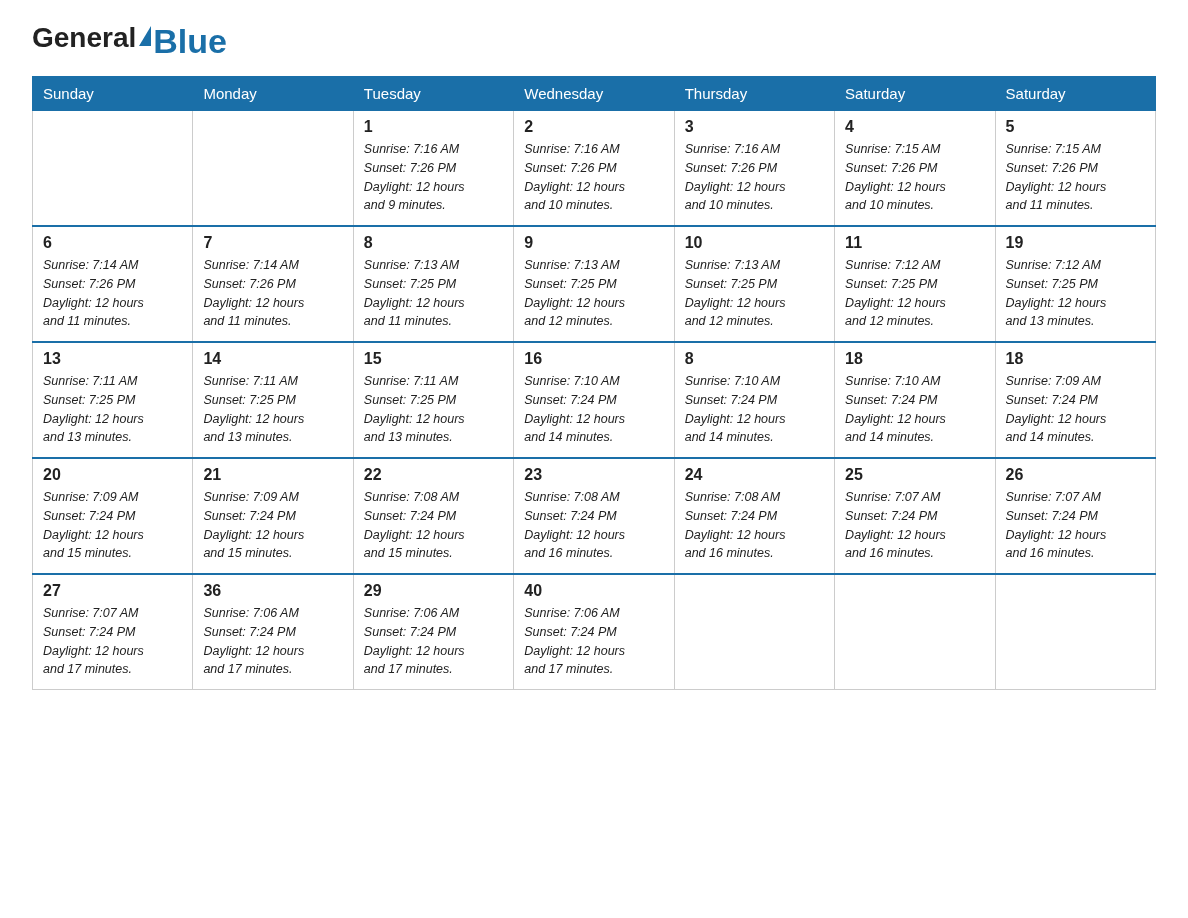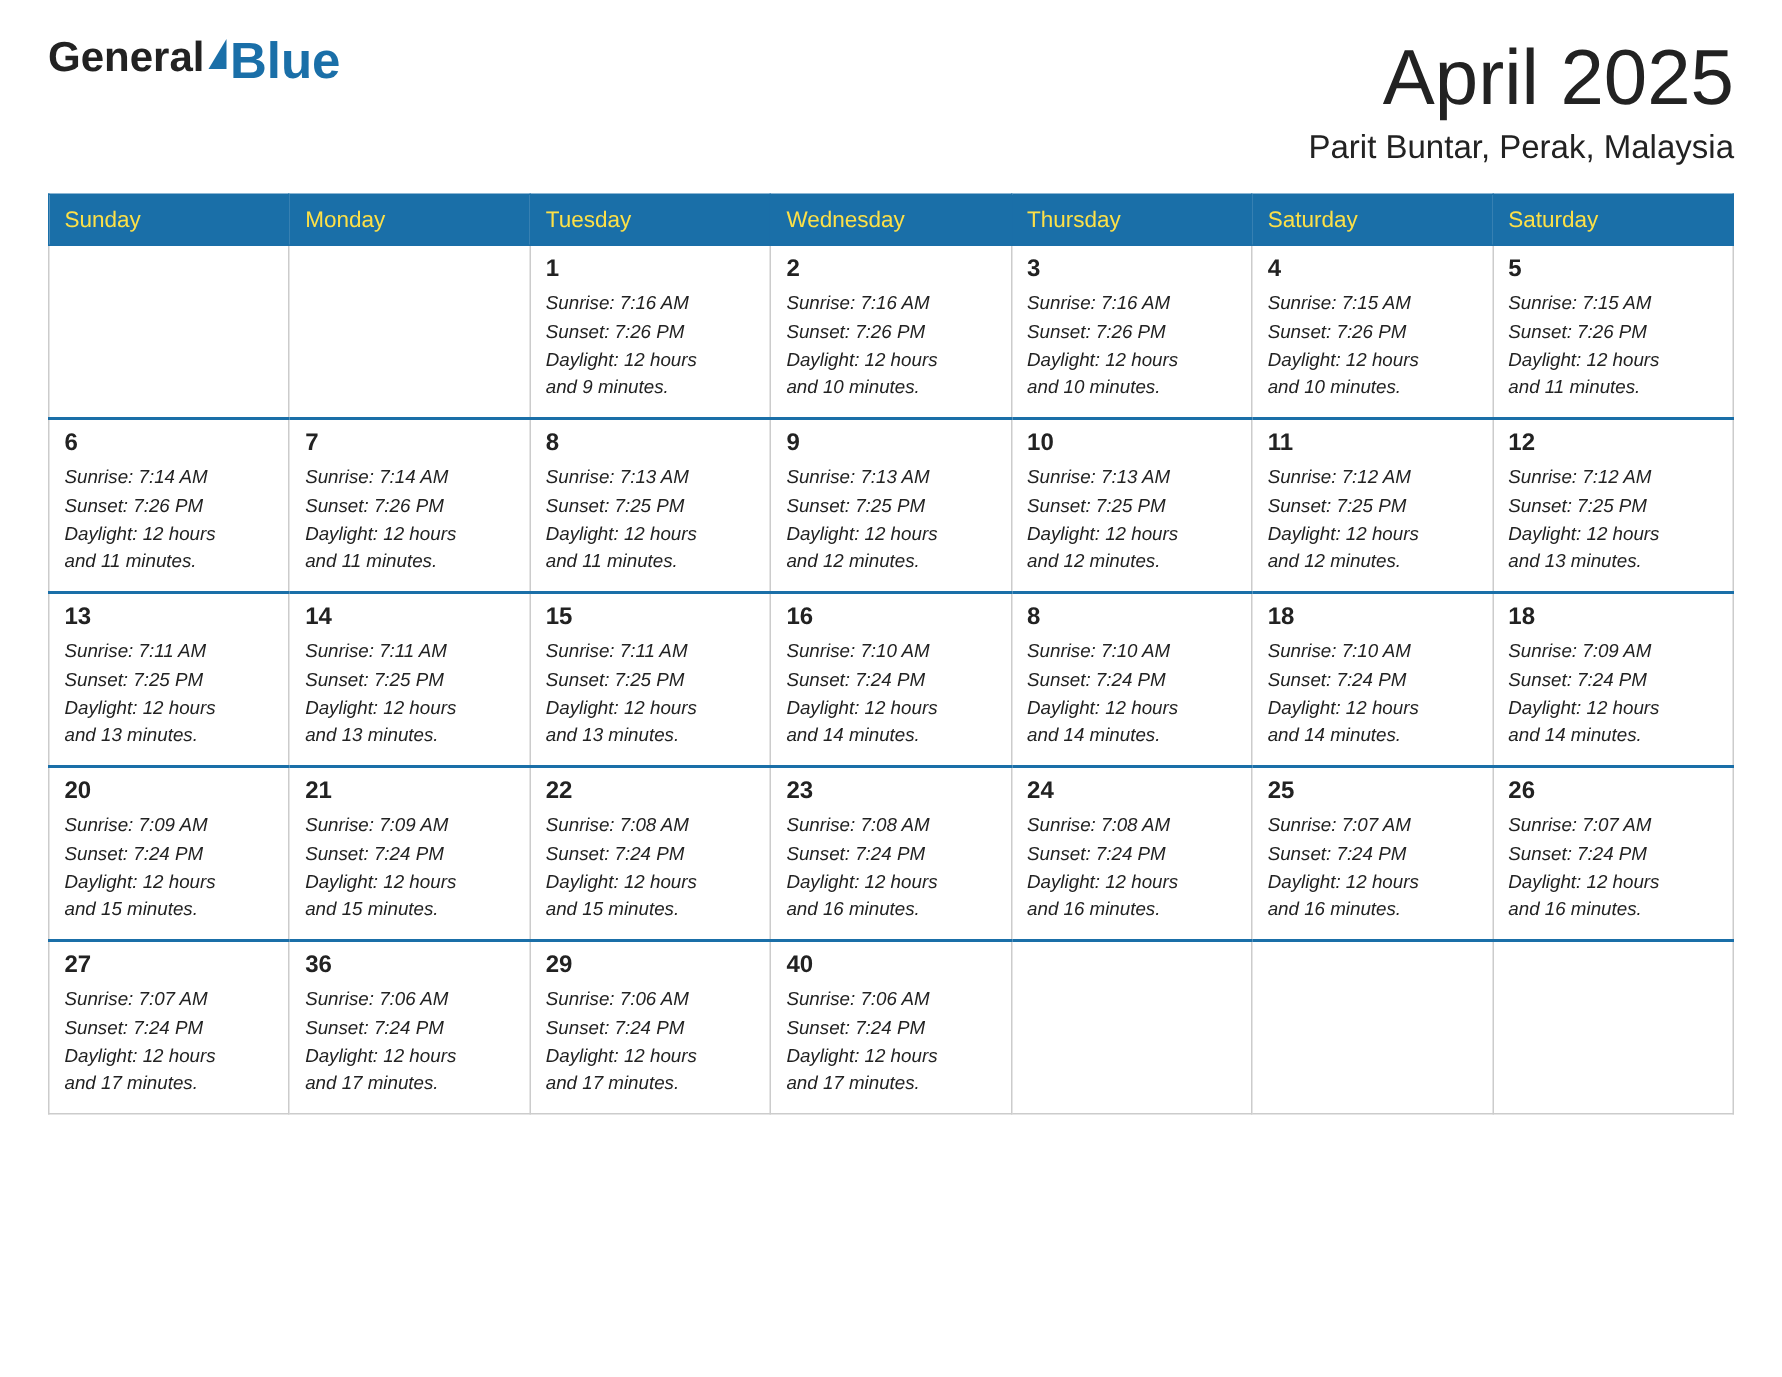--- a/index.html
+++ b/index.html
@@ -120,10 +120,6 @@
       <span class="logo-text-blue">Blue</span>
     </div>
   </div>
-  <div class="title-block">
-    <div class="main-title">April 2025</div>
-    <div class="subtitle">Parit Buntar, Perak, Malaysia</div>
-  </div>
 </div>
 
 <table class="calendar">

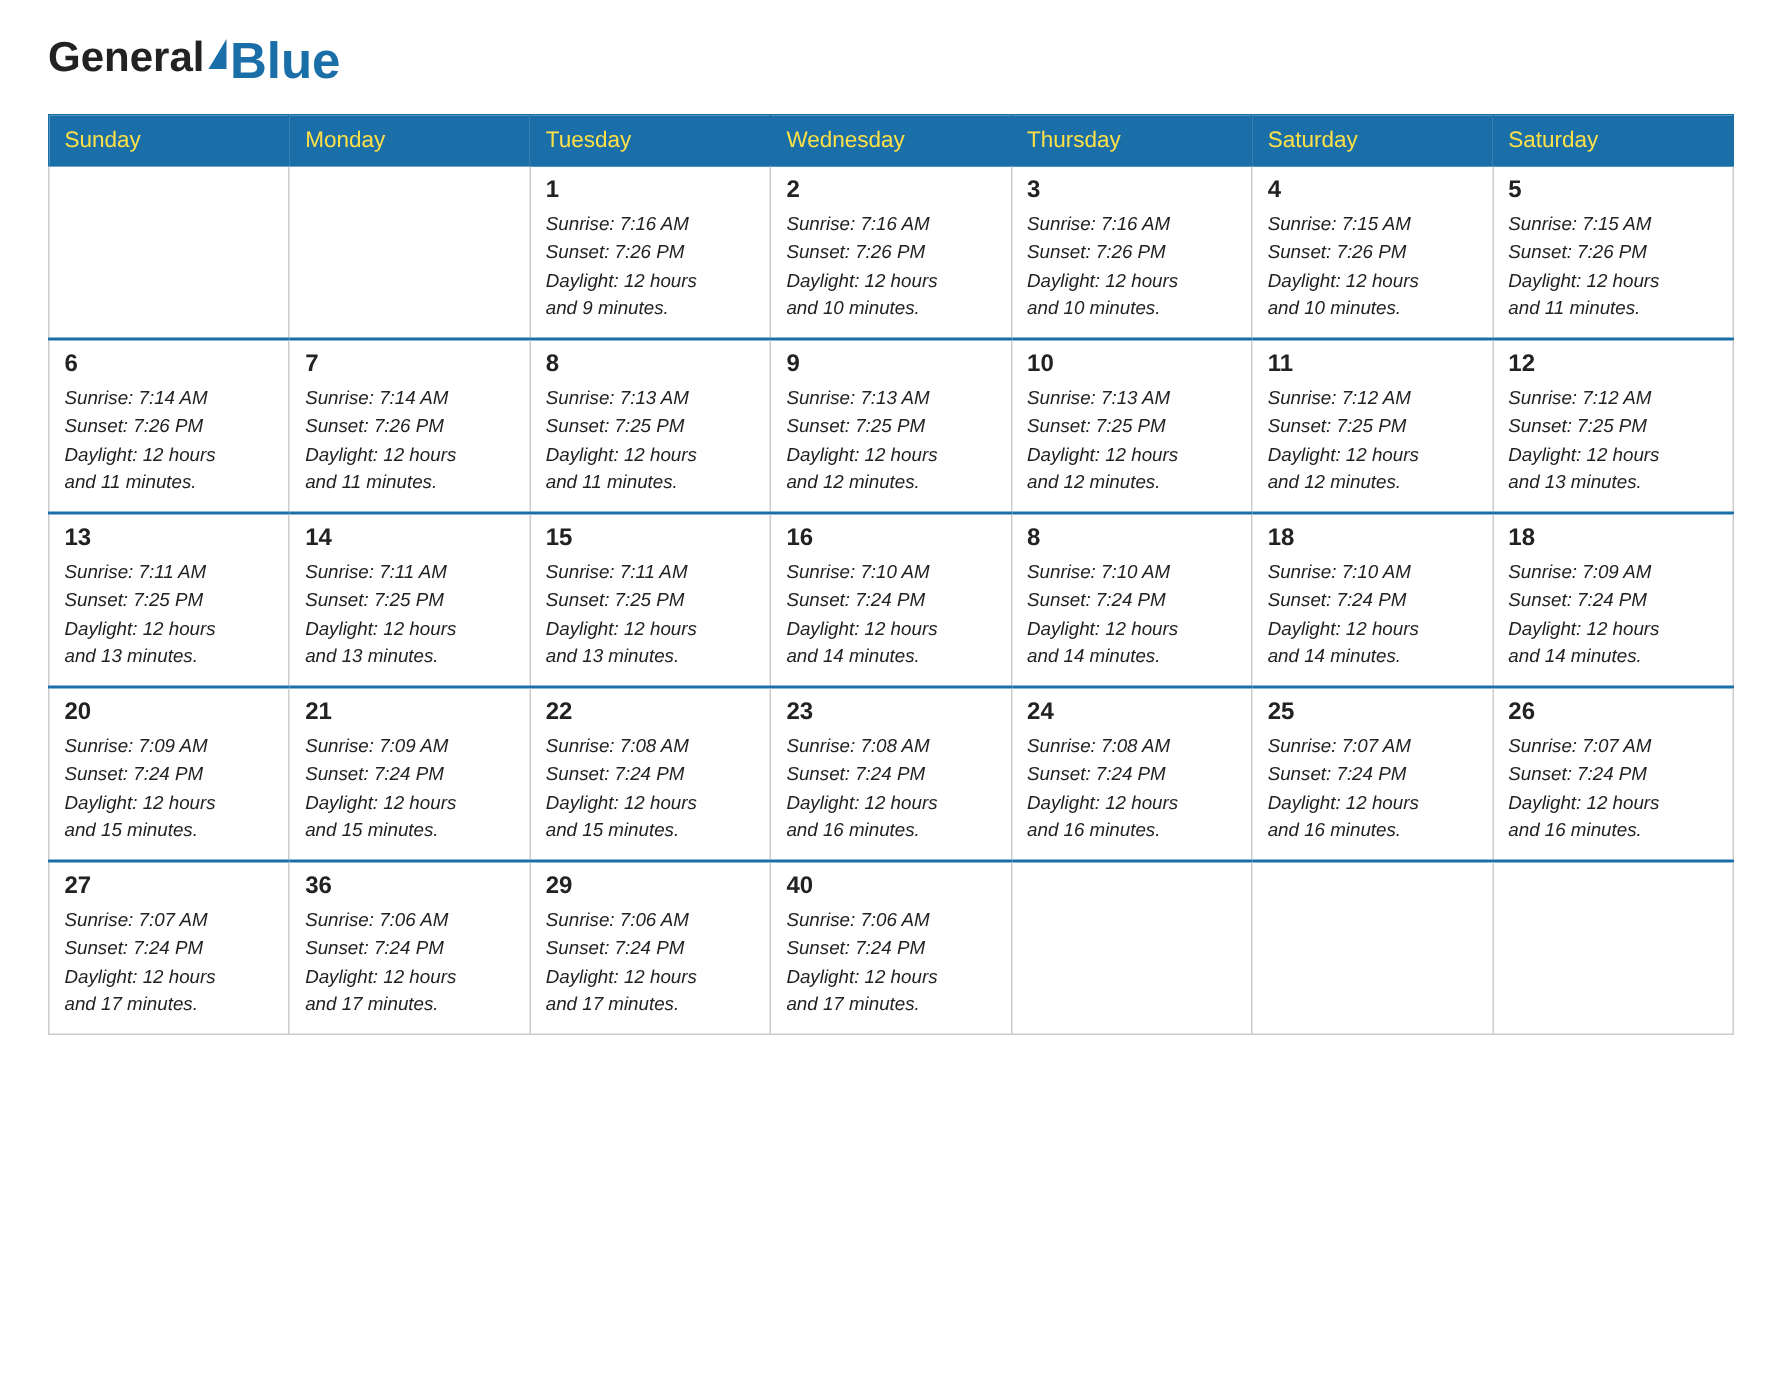--- a/index.html
+++ b/index.html
@@ -50,7 +50,7 @@
     }
     .calendar thead tr th {
       background-color: #1a6fa8;
-      color: #fde047;
+      color: #ffffff;
       font-size: 15px;
       font-weight: normal;
       padding: 8px 10px;

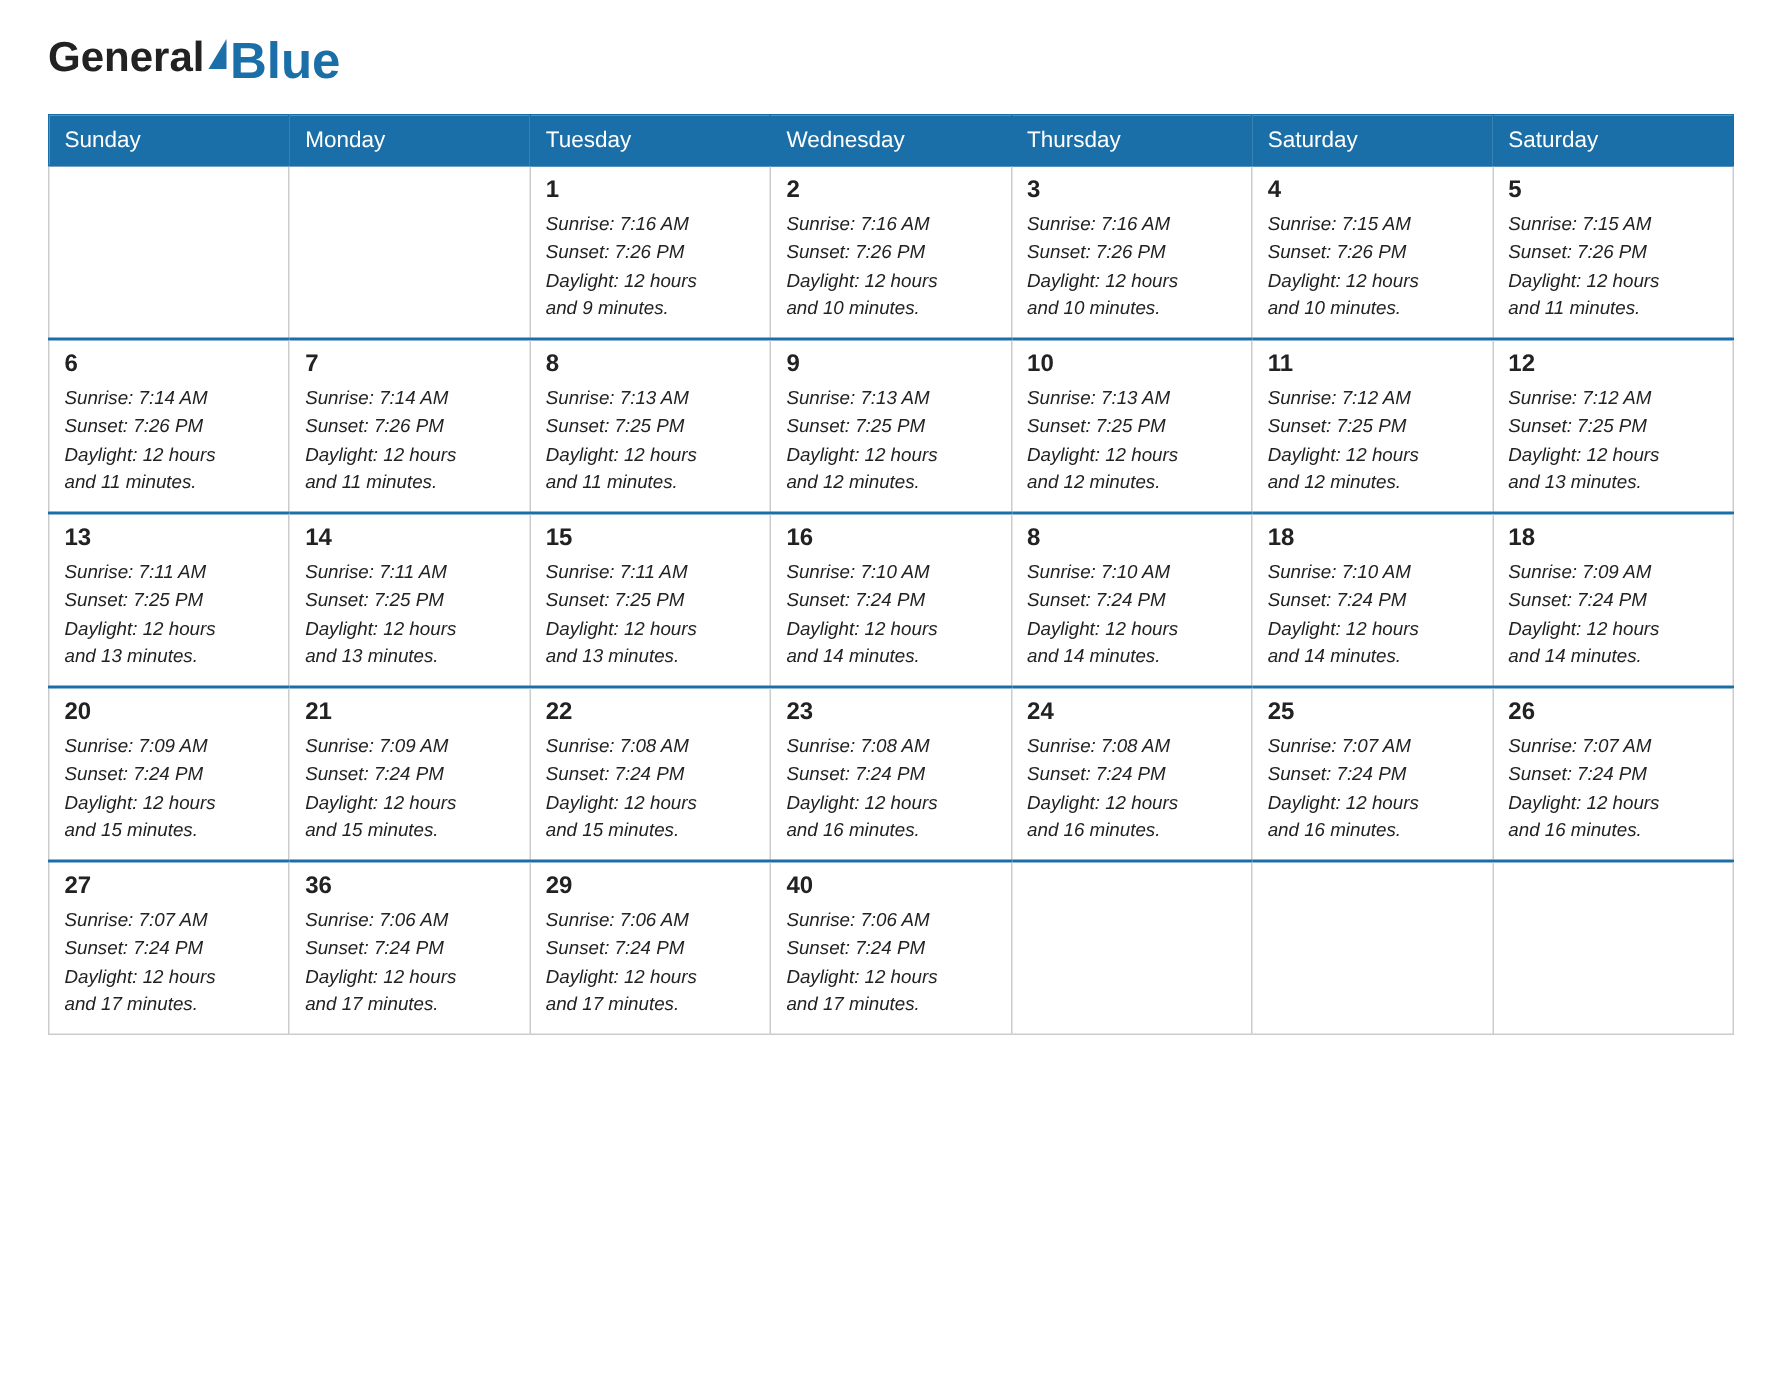--- a/index.html
+++ b/index.html
@@ -218,7 +218,7 @@
 and 12 minutes.</div>
         </td>
         <td>
-          <div class="day-number">12</div>
+          <div class="day-number">19</div>
           <div class="day-info" style="white-space: pre-line;">Sunrise: 7:12 AM
 Sunset: 7:25 PM
 Daylight: 12 hours

